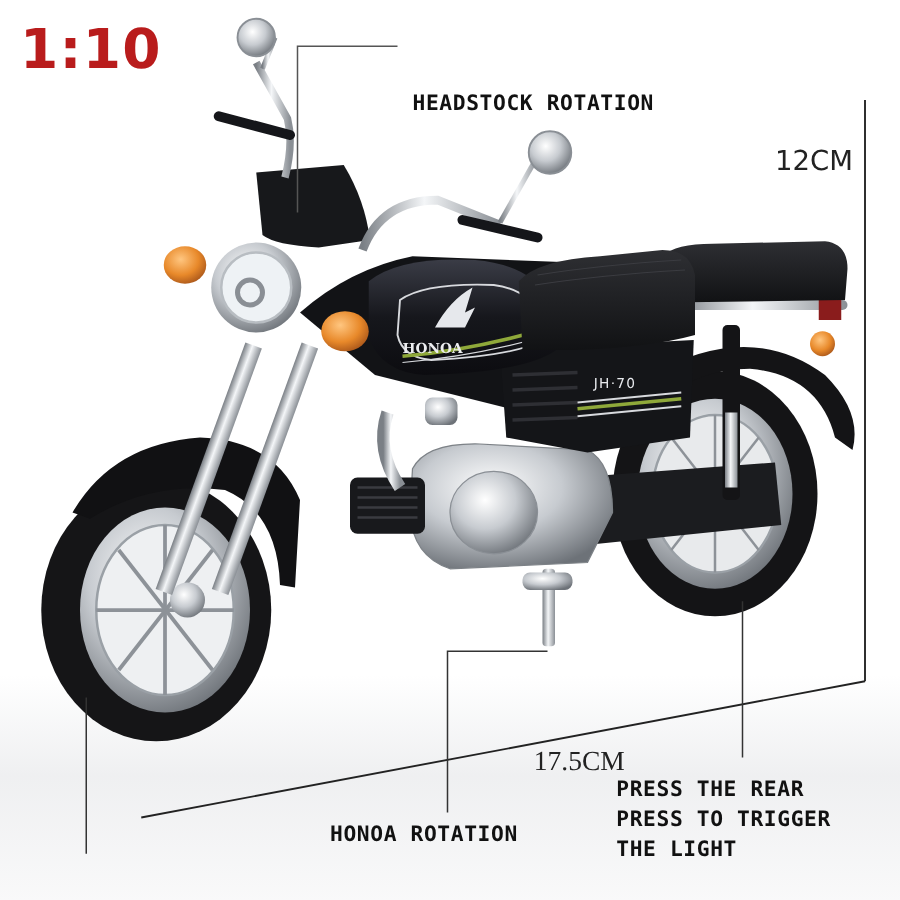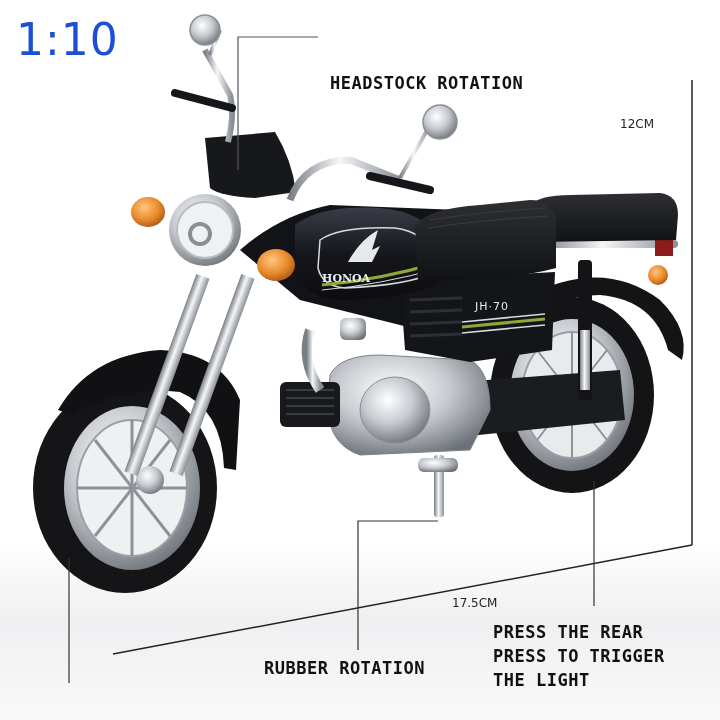--- a/index.html
+++ b/index.html
@@ -15,8 +15,8 @@
   }
   .scale-label {
     position: absolute; left: 16px; top: 18px;
-    font-family: "DejaVu Sans", sans-serif; font-weight: normal;
-    font-size: 44px; letter-spacing: 1px; color: #1d4ed8; line-height: 1;
+    font-family: "DejaVu Sans", sans-serif; font-weight: bold;
+    font-size: 44px; letter-spacing: 1px; color: #b91c1c; line-height: 1;
   }
   .callout {
     position: absolute;

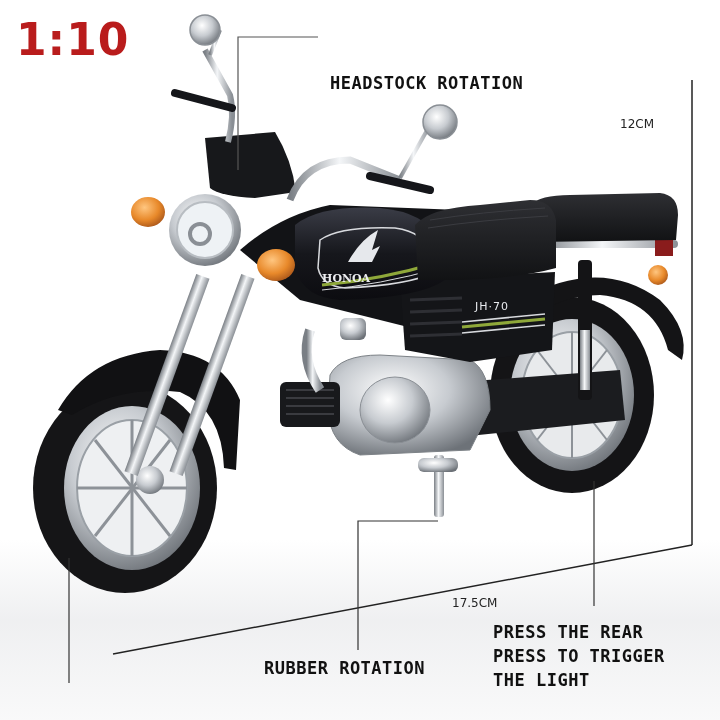--- a/index.html
+++ b/index.html
@@ -26,7 +26,7 @@
   }
   .dim {
     position: absolute;
-    font-family: "DejaVu Sans", sans-serif; font-size: 12px; color: #222;
+    font-family: "DejaVu Sans", sans-serif; font-size: 22px; color: #222;
     letter-spacing: 0;
     text-align: right;
   }

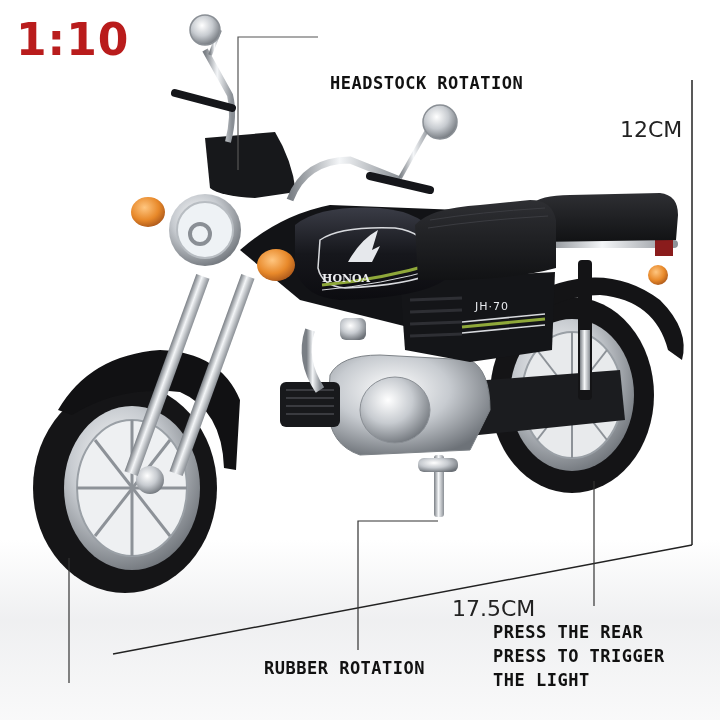--- a/index.html
+++ b/index.html
@@ -195,7 +195,7 @@
 
   <div class="dim" style="left:620px; top:117px;">12CM</div>
 
-  <div class="dim" style="left:452px; top:596px;">17.5CM</div>
+  <div class="dim" style="left:427px; top:596px;font-family:Liberation Serif, serif;">17.5CM</div>
 
   <div class="callout" style="left:493px; top:620px;">
     <div>PRESS THE REAR</div>

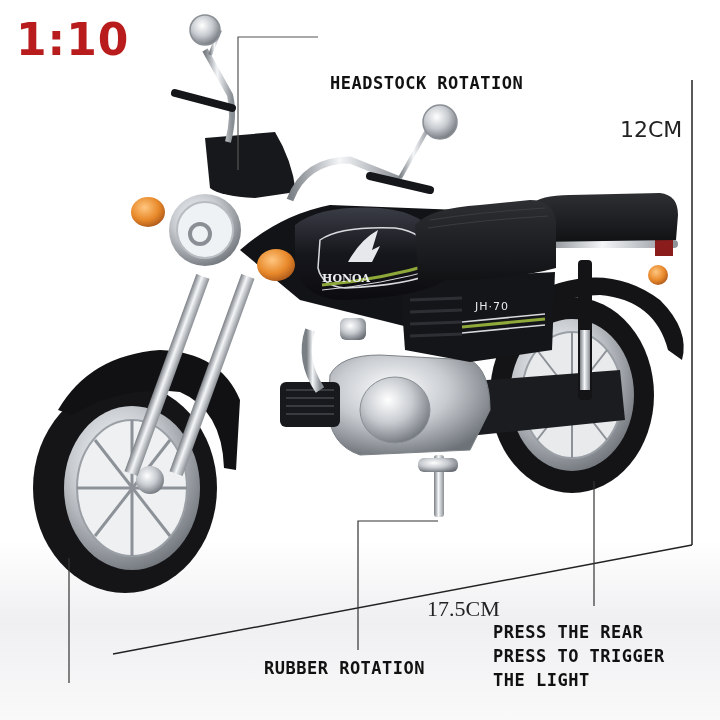--- a/index.html
+++ b/index.html
@@ -203,7 +203,7 @@
     <div>THE LIGHT</div>
   </div>
 
-  <div class="callout" style="left:264px; top:656px;">RUBBER ROTATION</div>
+  <div class="callout" style="left:264px; top:656px;">HONOA ROTATION</div>
 
 </div>
 

